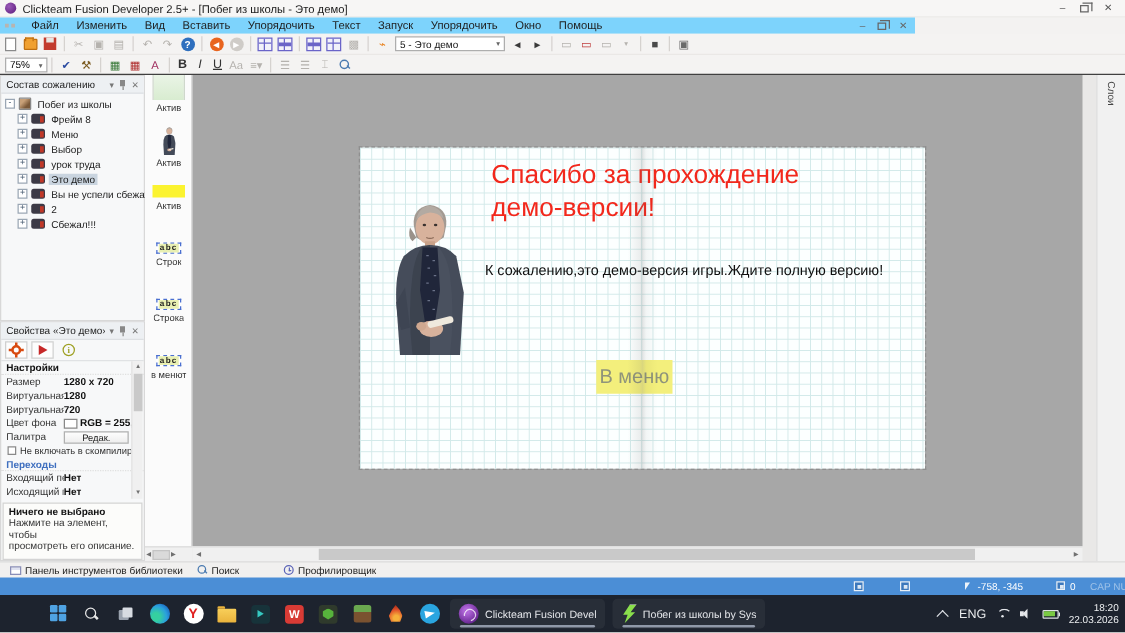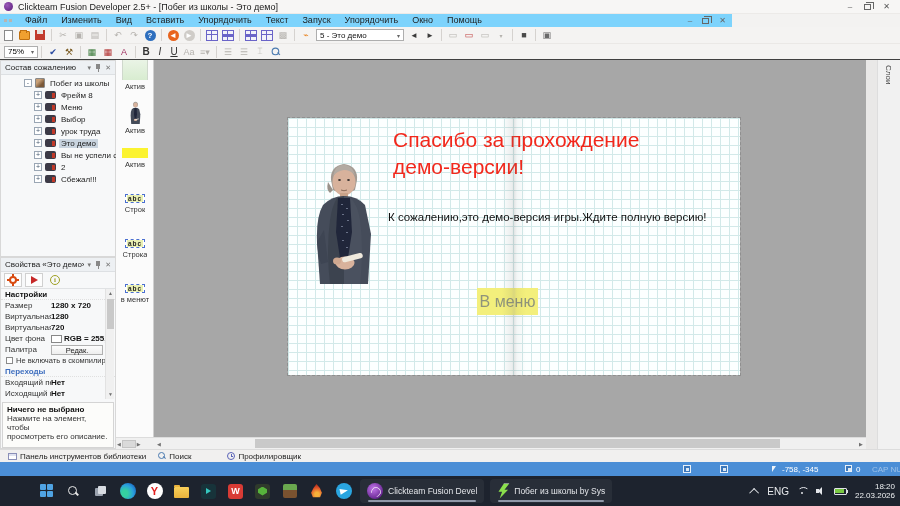--- a/index.html
+++ b/index.html
@@ -67,7 +67,7 @@
 
   
   .tree-panel { left:0; top:0; width:116px; height:197px; }
-  .tree { padding:2px 0 0 3px;margin-left:20px; }
+  .tree { padding:2px 0 0 3px; }
   .trow { display:flex; align-items:center; height:12px; white-space:nowrap; }
   .trow .exp { width:8px; height:8px; border:1px solid #9aa6b4; background:#fff; color:#44586e; font-size:7px; line-height:6px; text-align:center; margin-right:3px; flex:none; }
   .trow.child { padding-left:10px; }

